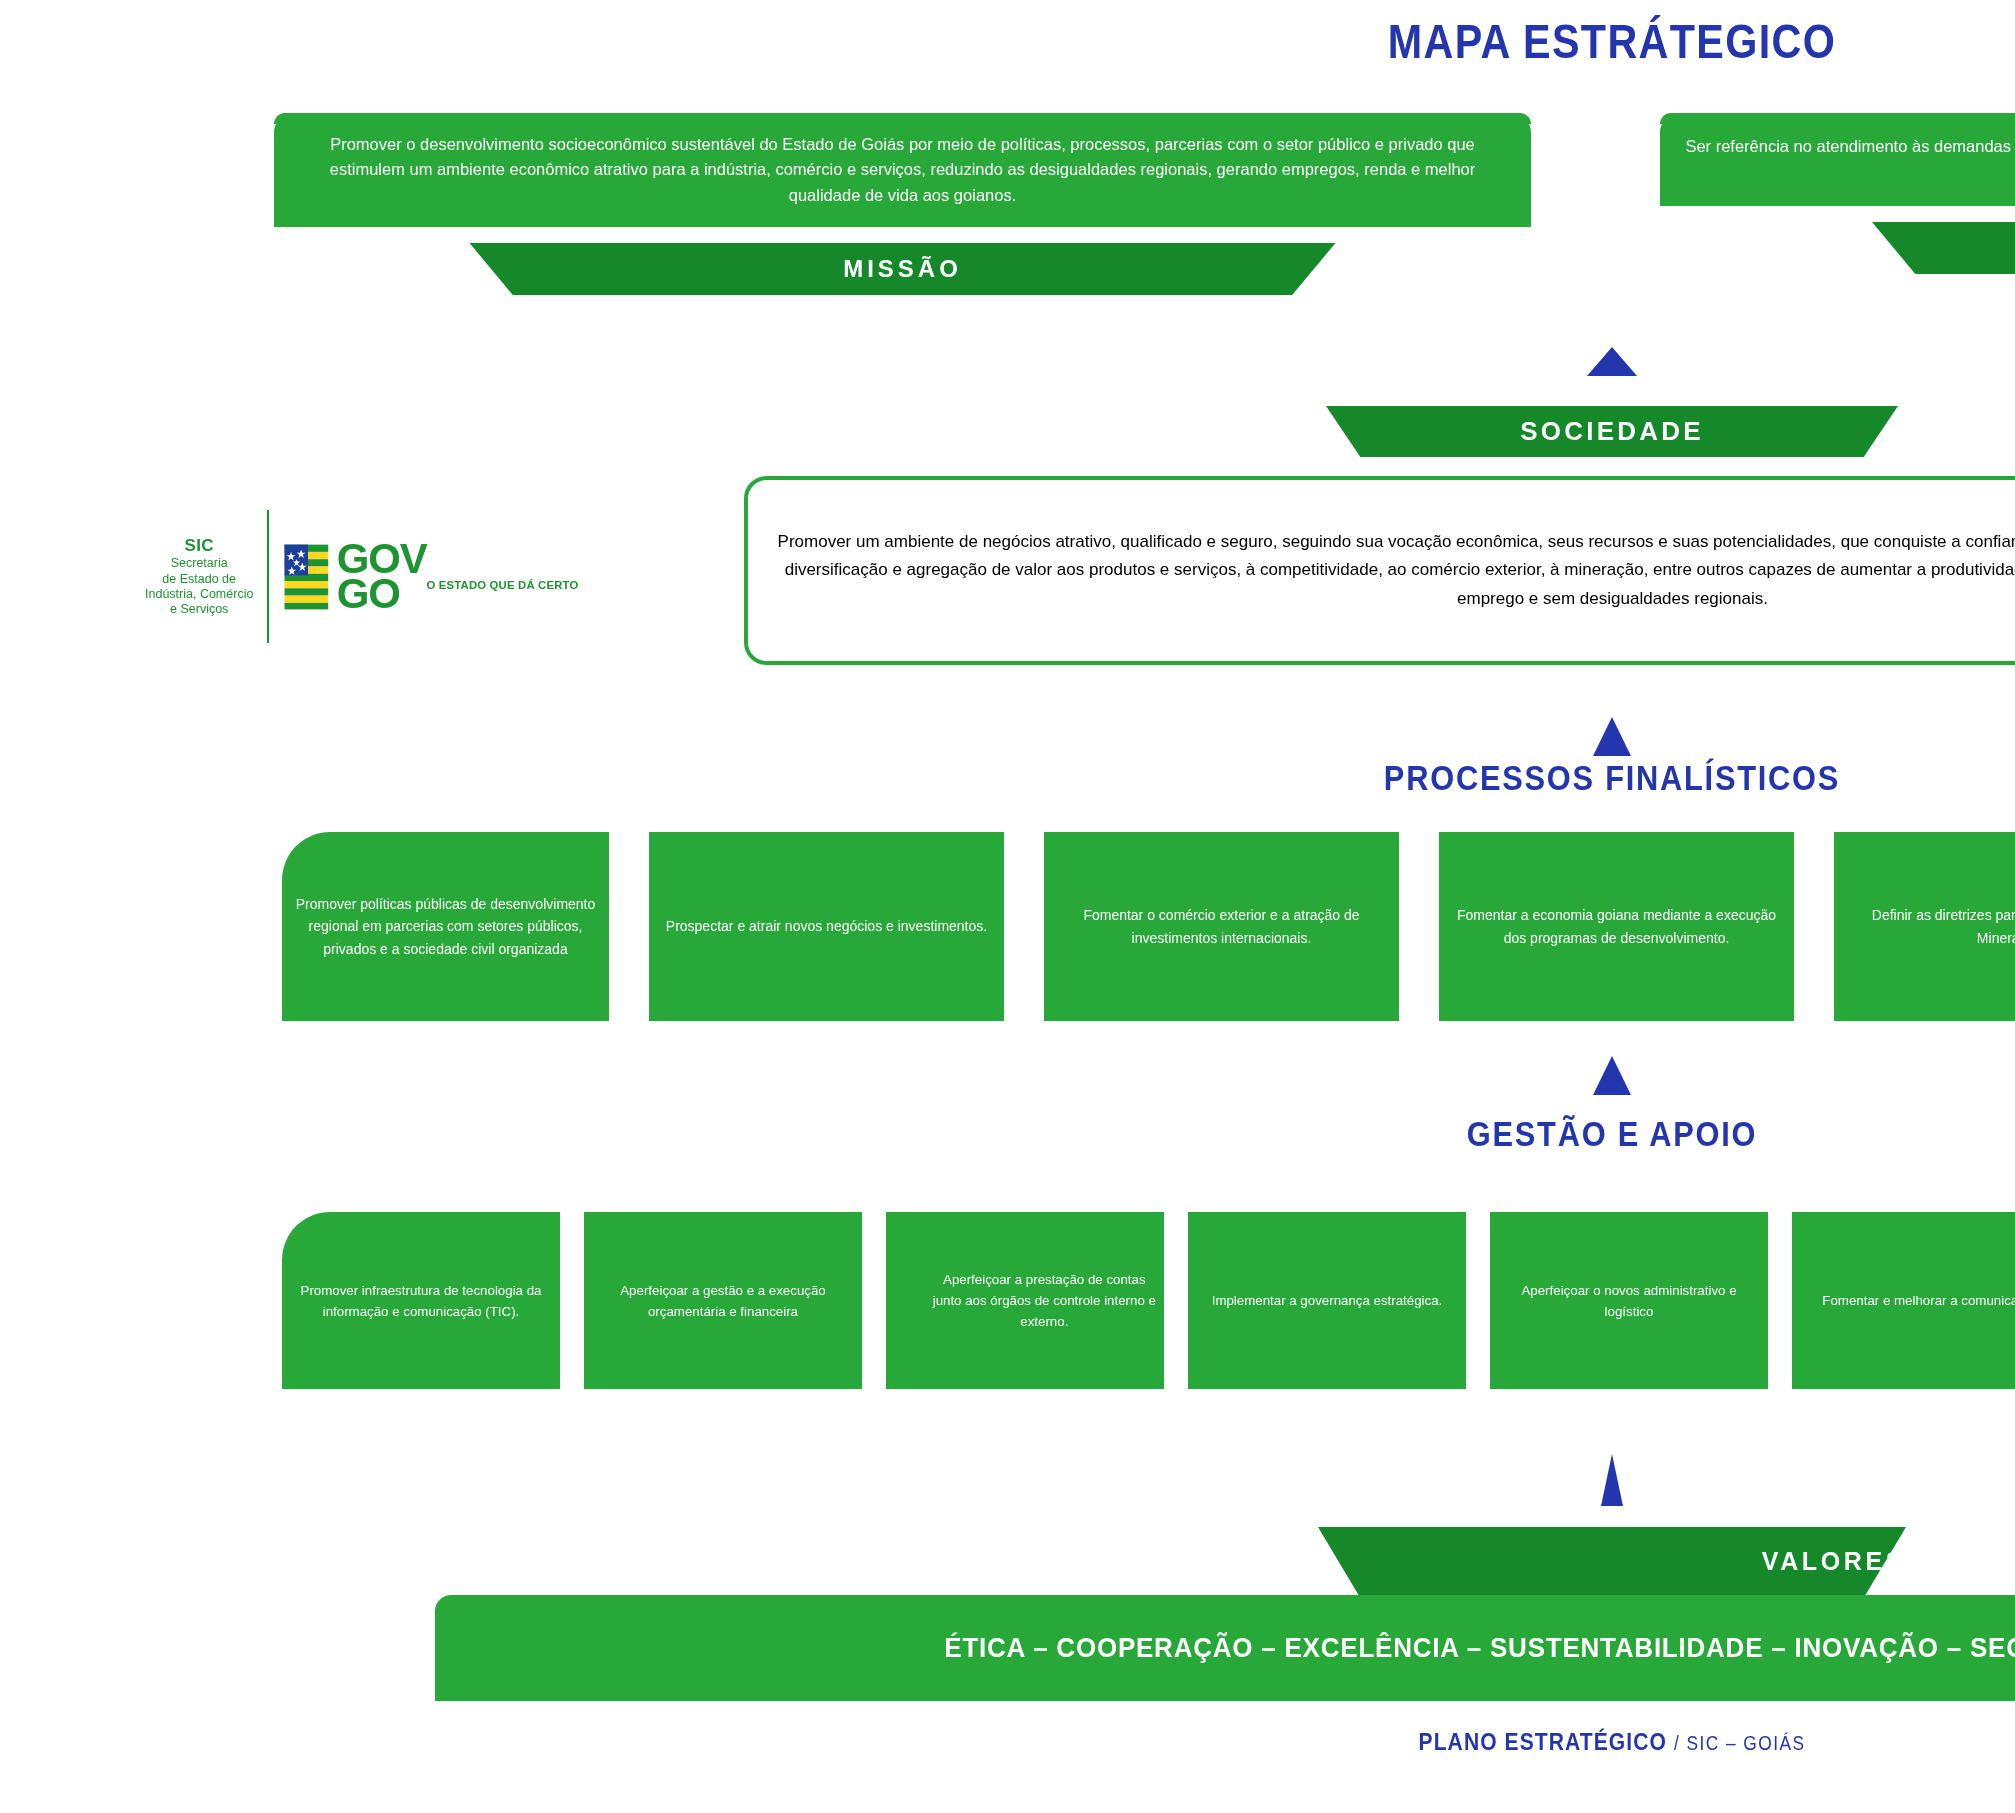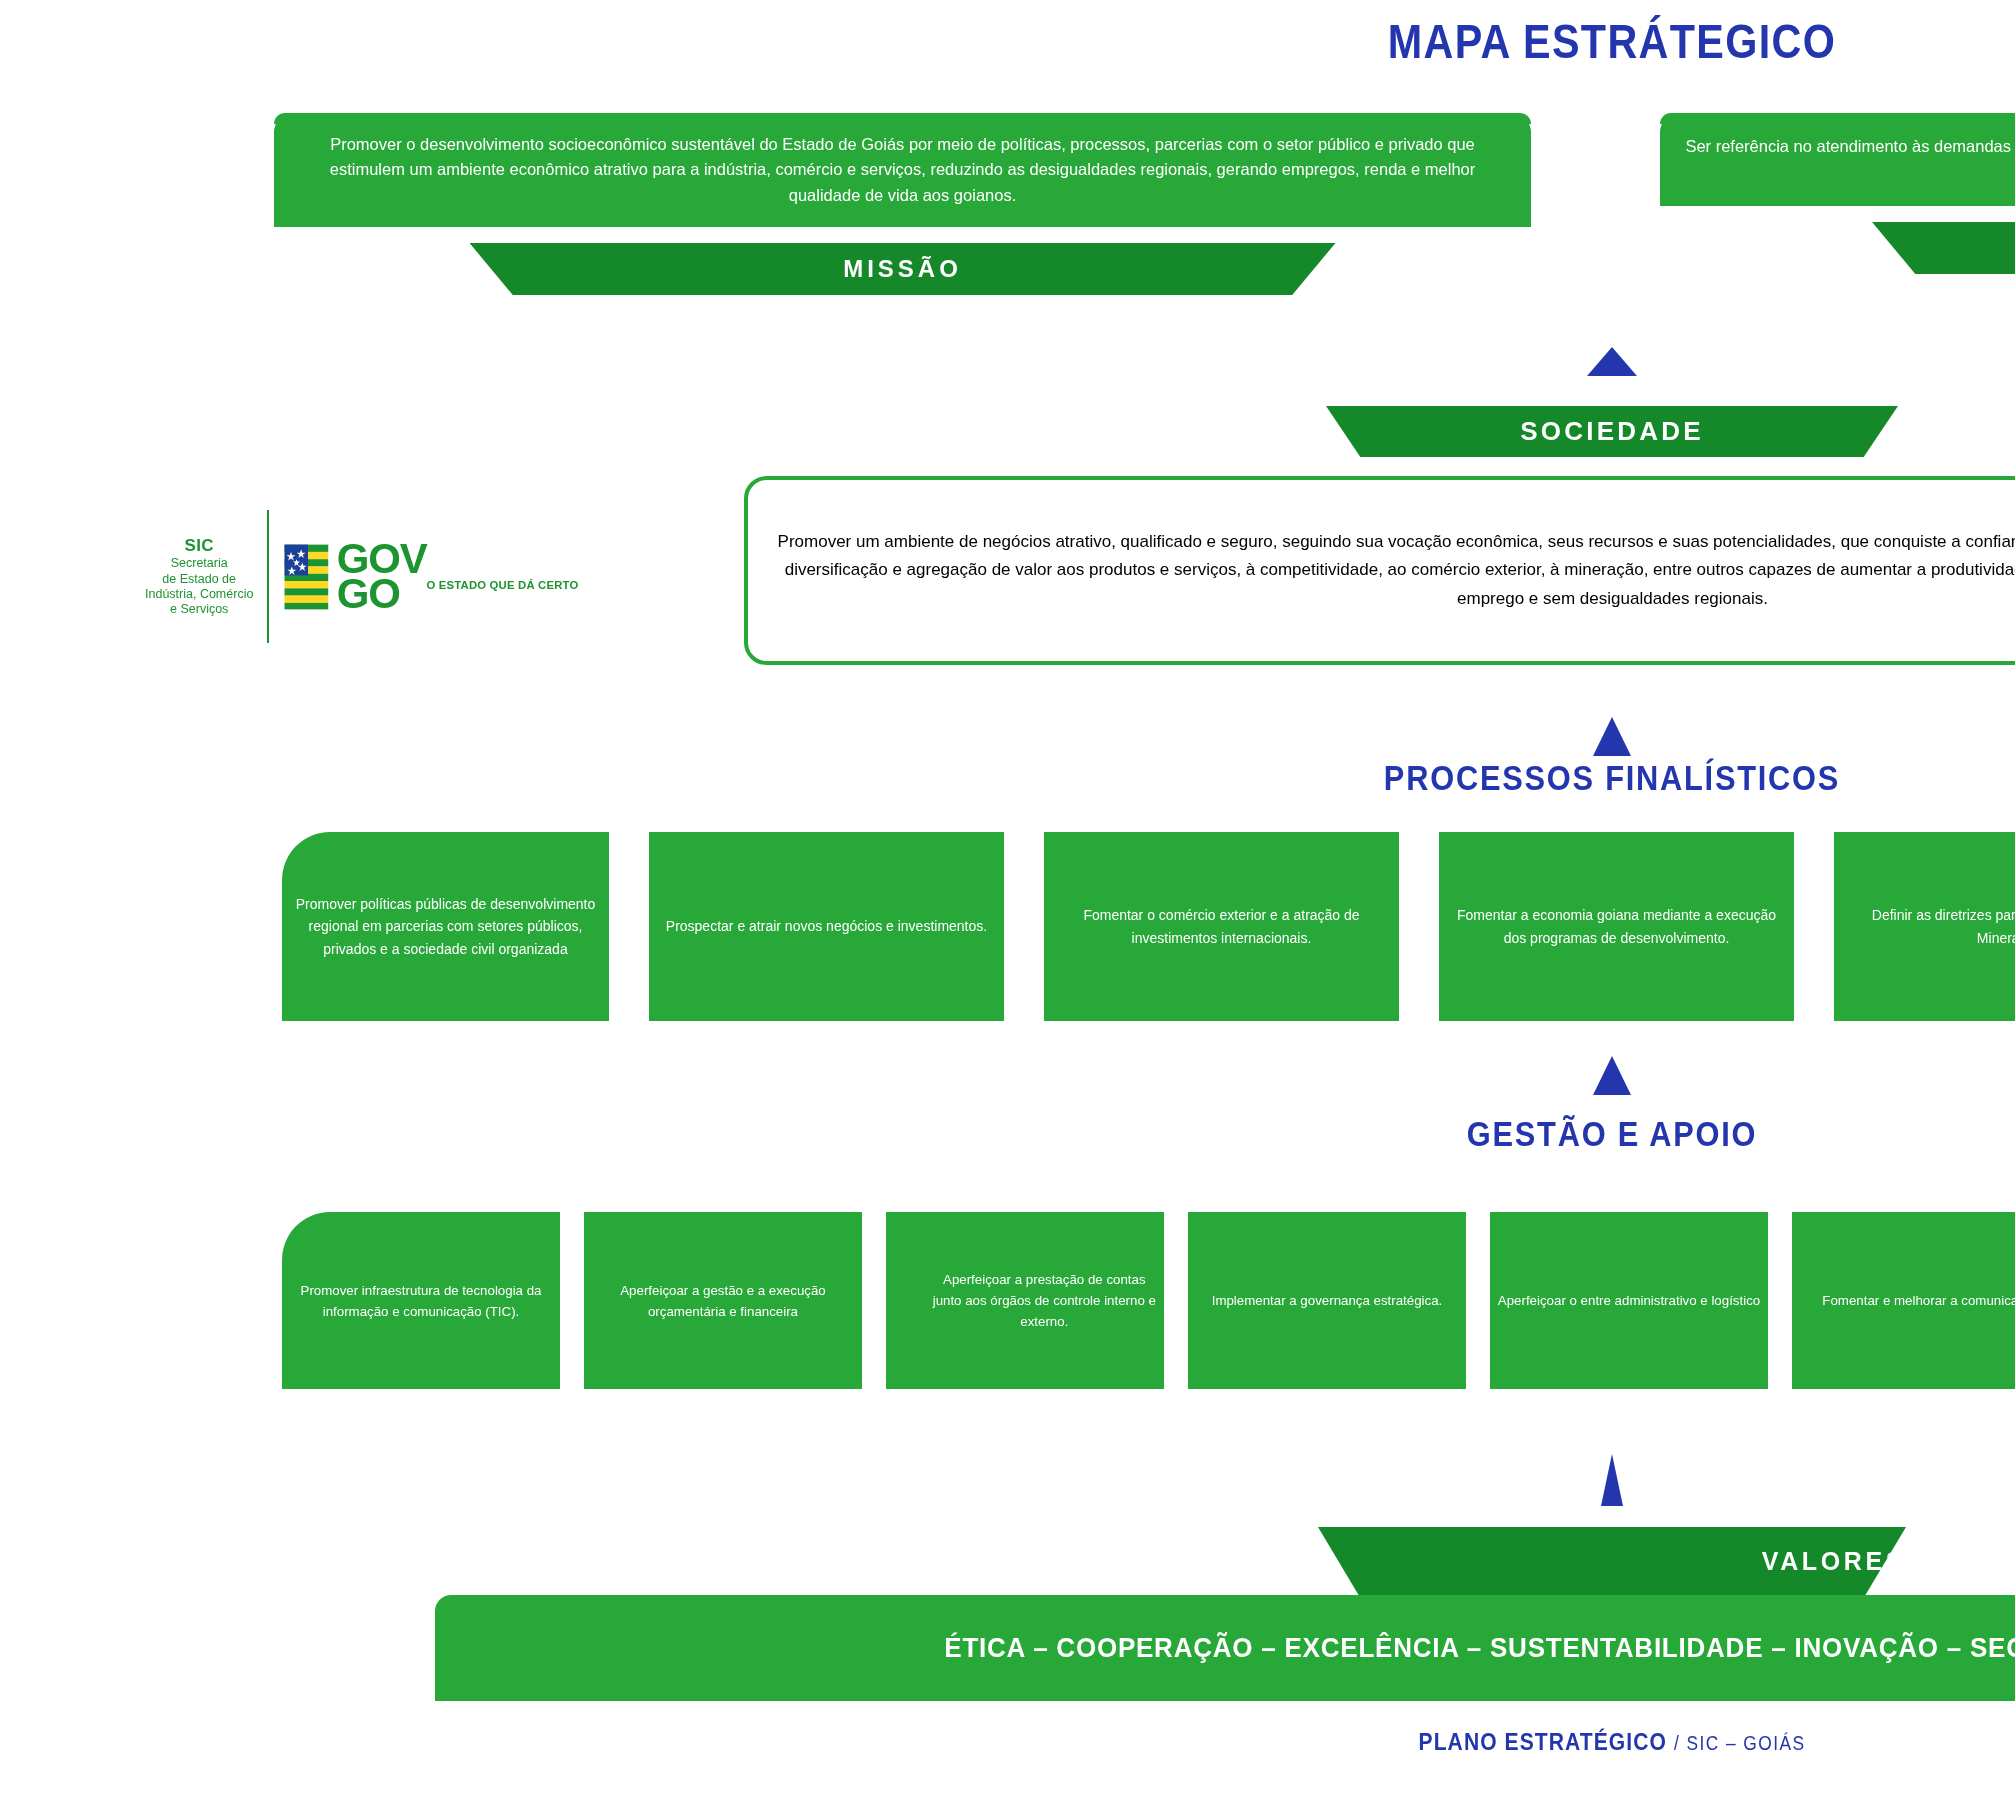--- a/index.html
+++ b/index.html
@@ -251,7 +251,7 @@
       <span>Implementar a governança estratégica.</span>
     </div>
     <div class="pill" style="width:278px;">
-      <span>Aperfeiçoar o entre administrativo e logístico</span>
+      <span>Aperfeiçoar o novos administrativo e logístico</span>
     </div>
     <div class="pill" style="width:278px;">
       <span>Fomentar e melhorar a comunicação</span>

